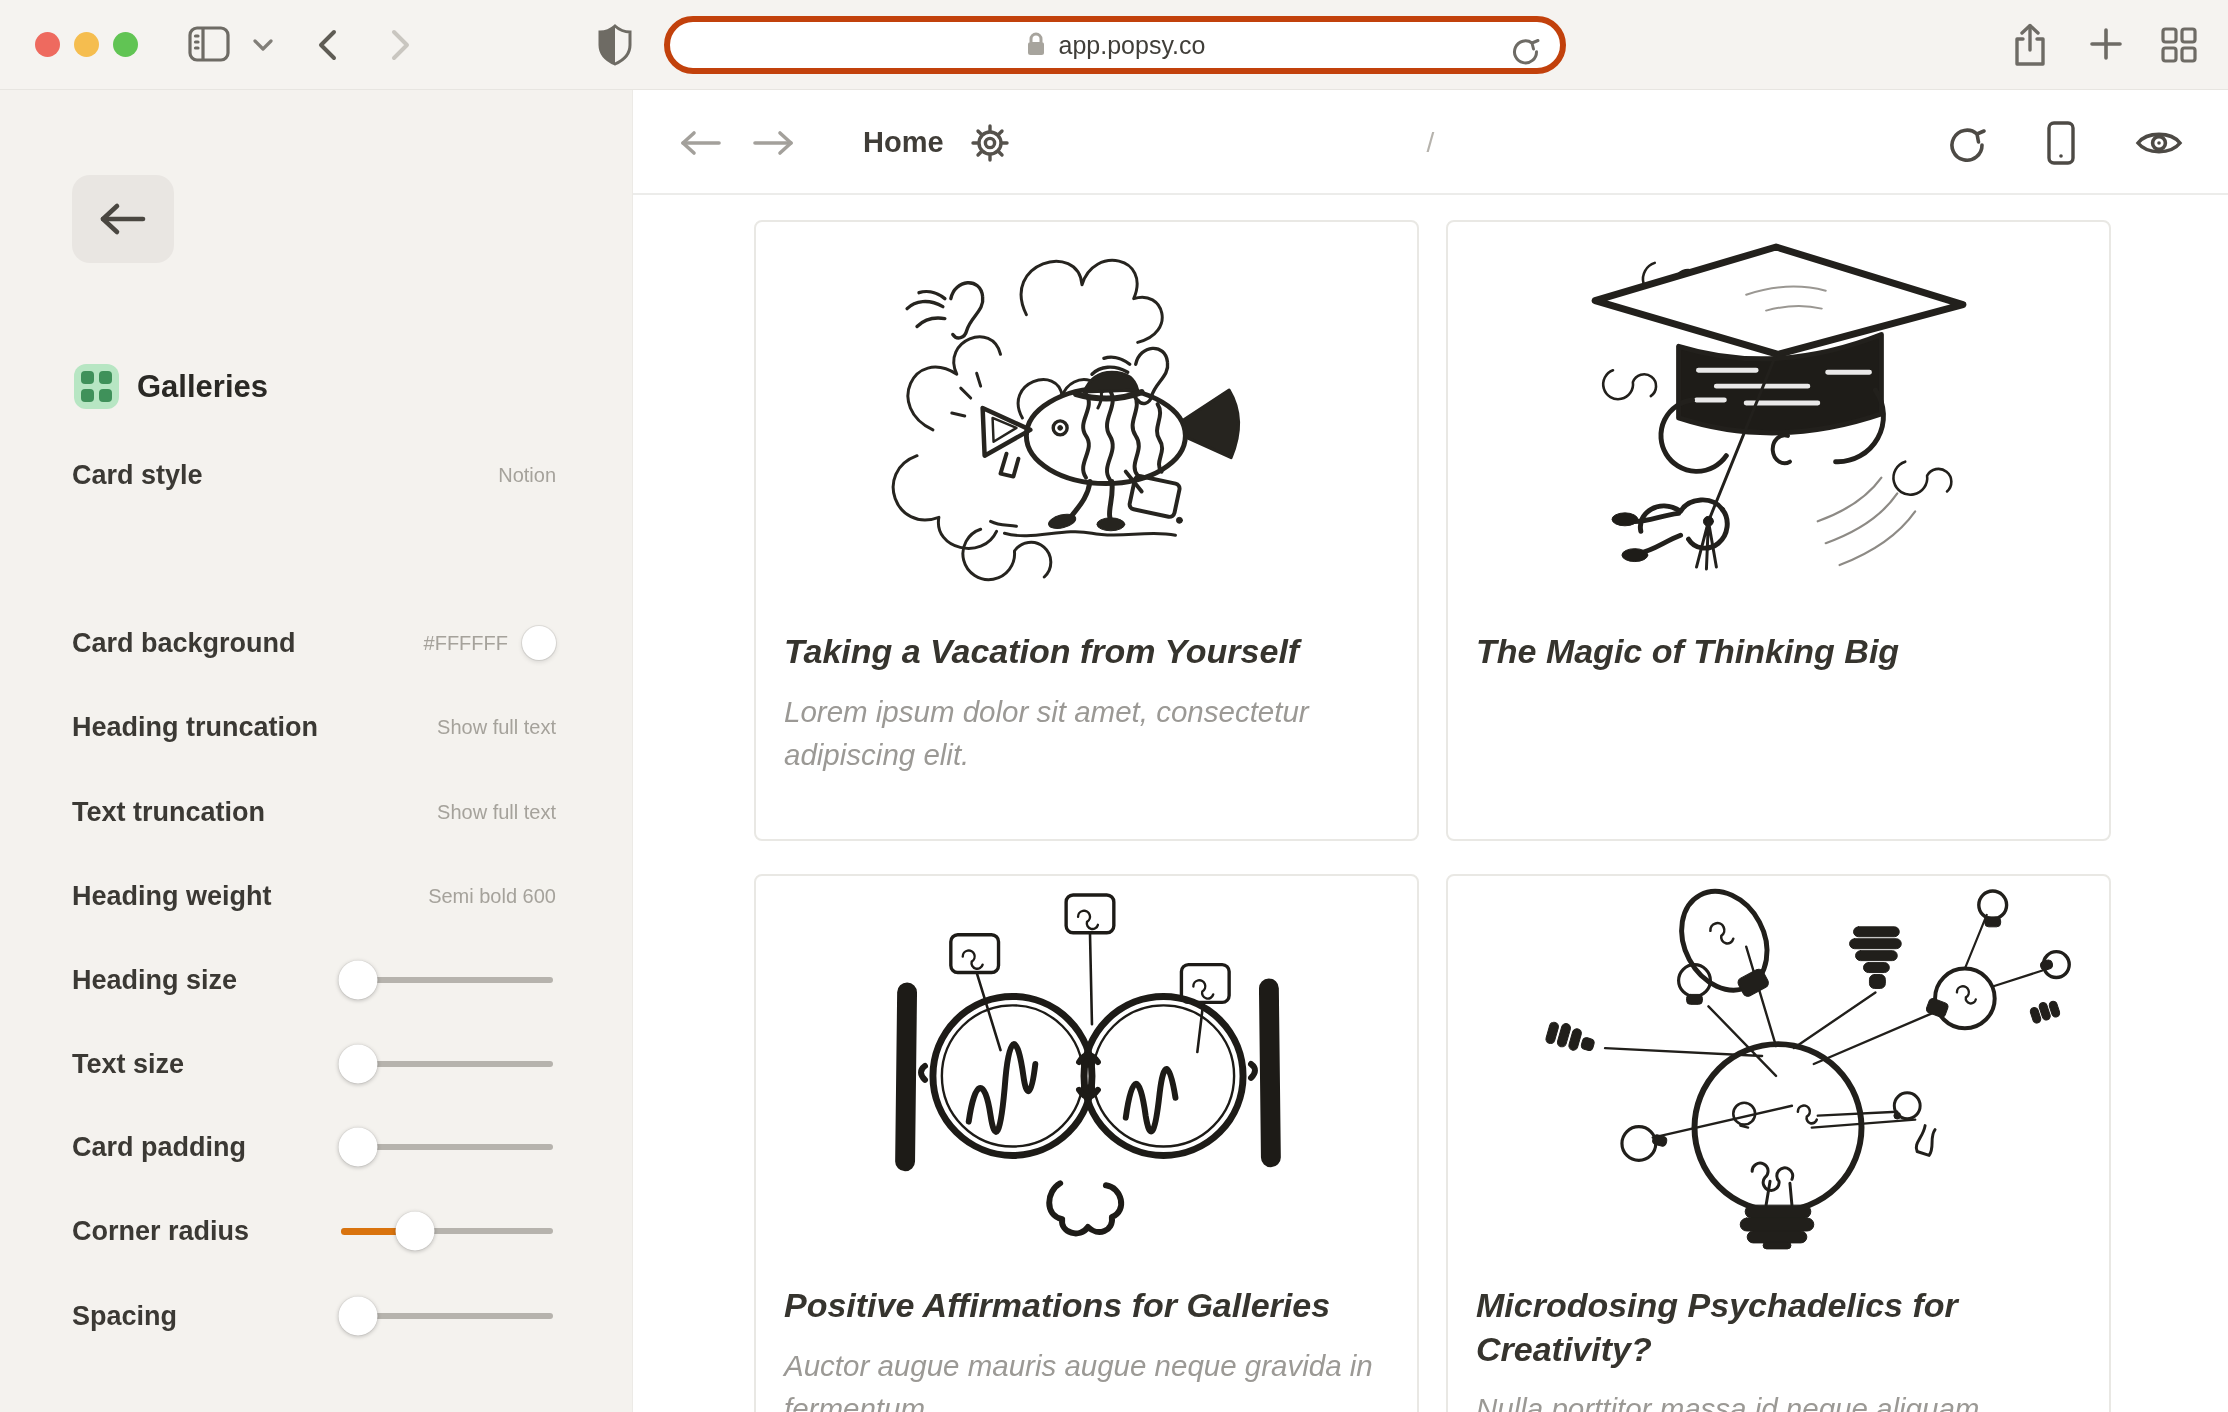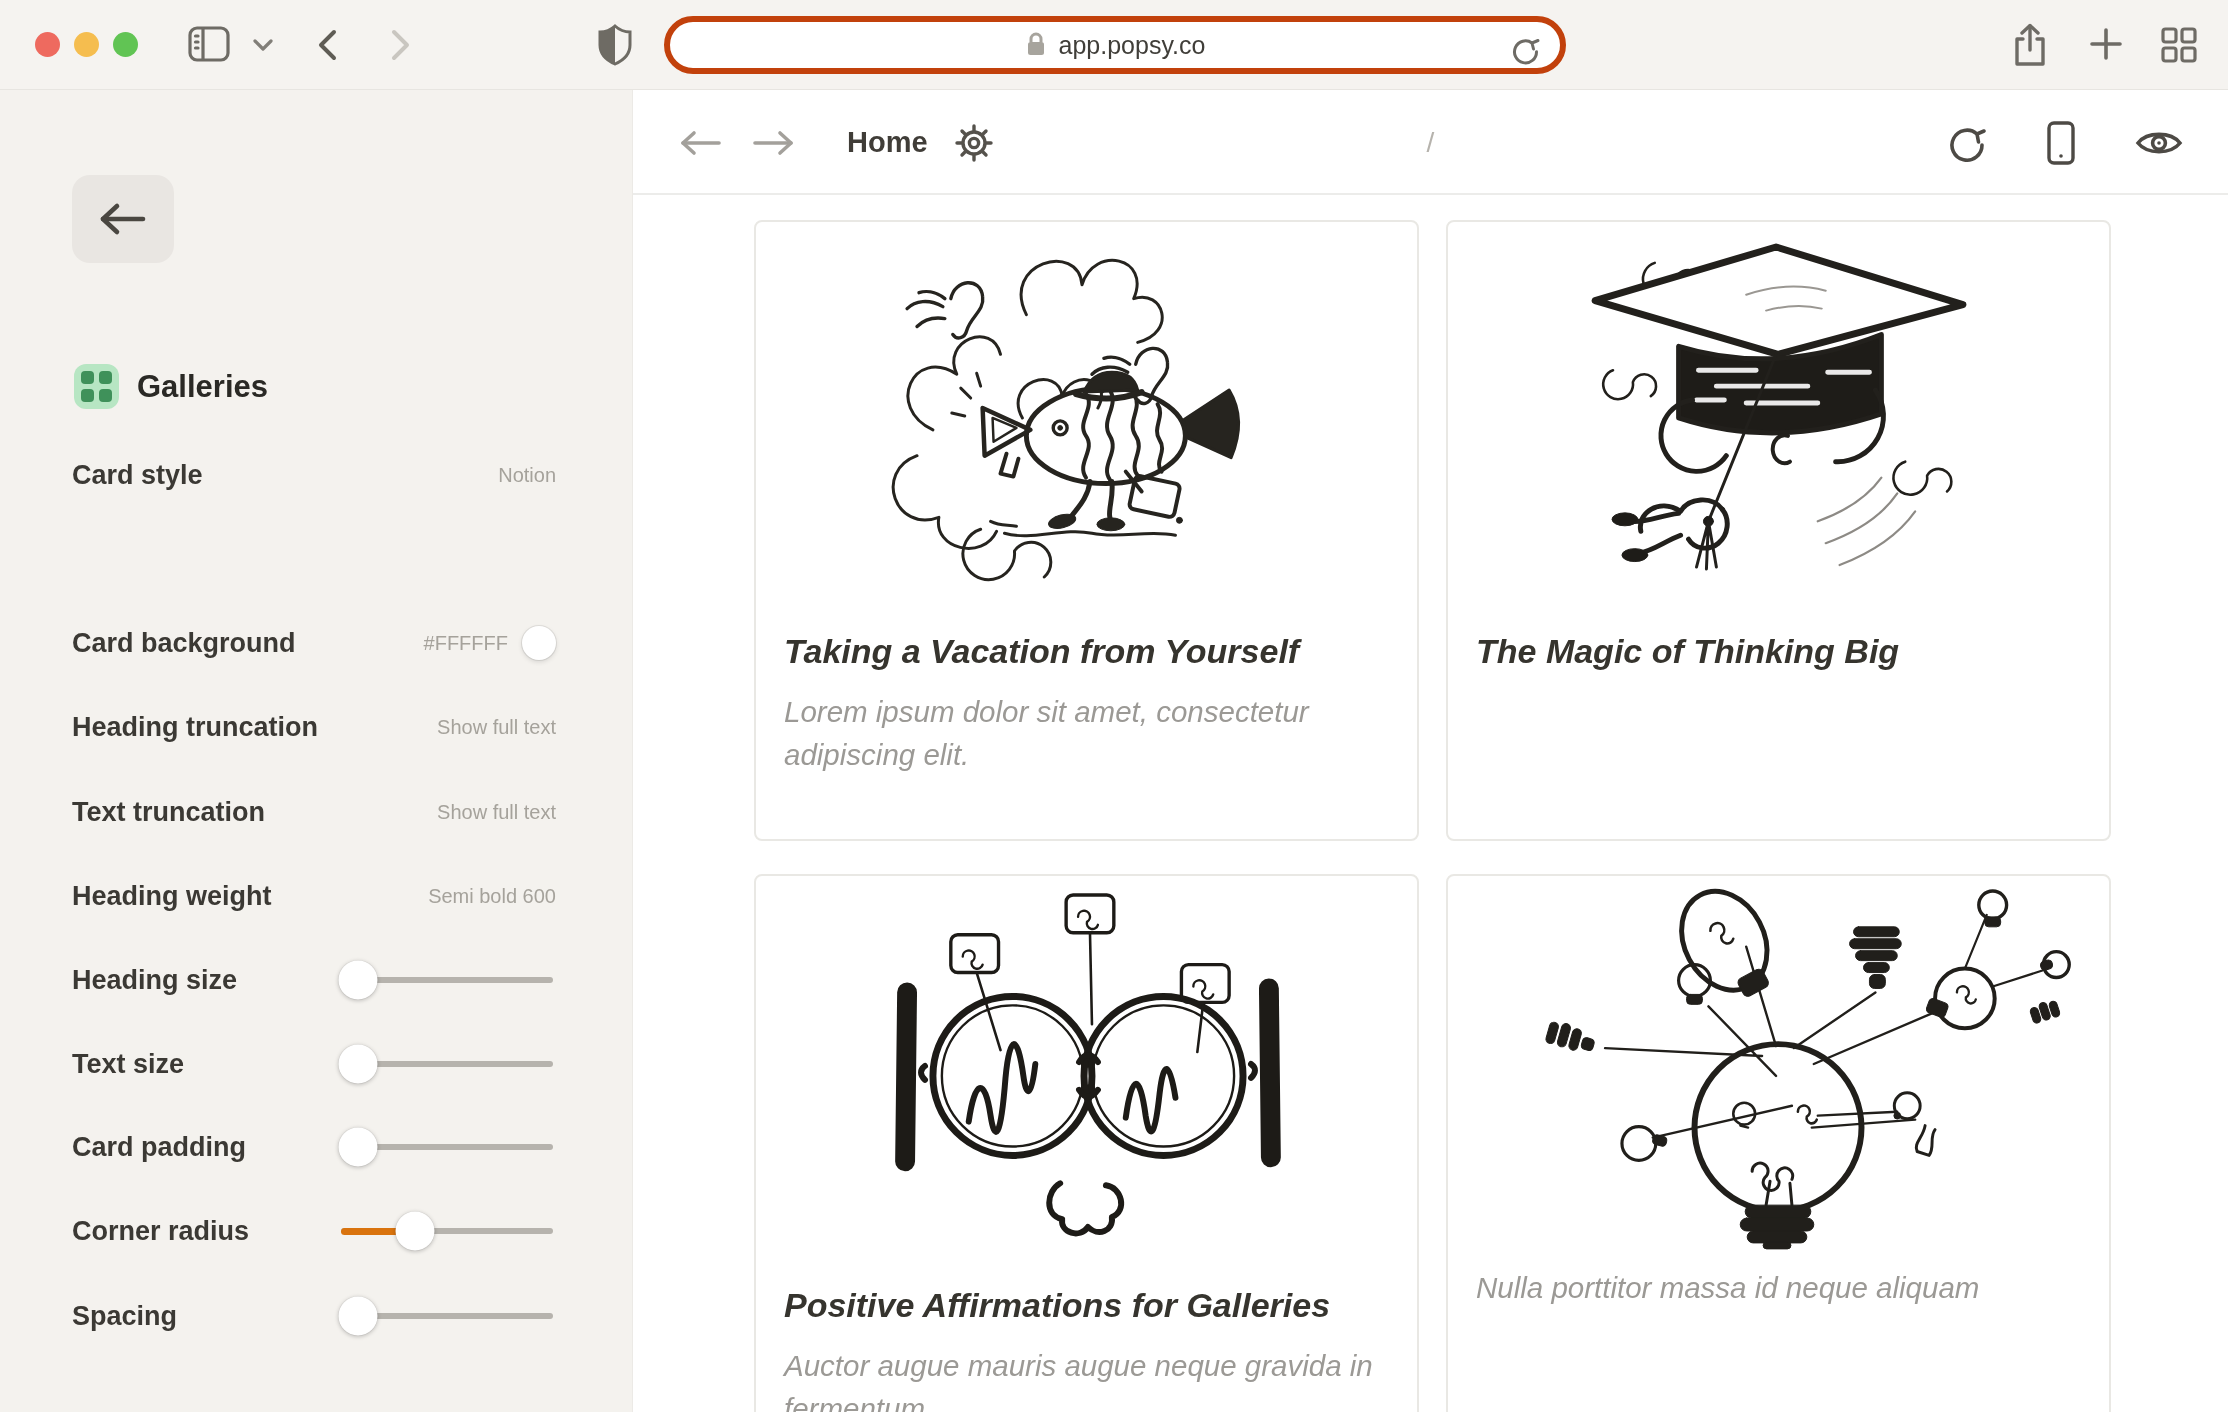--- a/index.html
+++ b/index.html
@@ -49,7 +49,7 @@
   .main{position:relative;flex:1;background:#fff;}
   .ptoolbar{position:absolute;left:0;top:0;right:0;height:105px;border-bottom:2px solid #ececea;}
   .pt-left{position:absolute;left:44px;top:0;height:105px;display:flex;align-items:center;gap:24px;}
-  .pt-home{display:flex;align-items:center;gap:26px;margin-left:26px;cursor:pointer;}
+  .pt-home{display:flex;align-items:center;gap:26px;margin-left:42px;cursor:pointer;}
   .pt-home .t{font-size:29px;font-weight:600;color:#403d38;}
   .pt-path{position:absolute;left:0;right:0;top:0;height:105px;display:flex;align-items:center;
     justify-content:center;font-size:28px;color:#b6b3ad;}

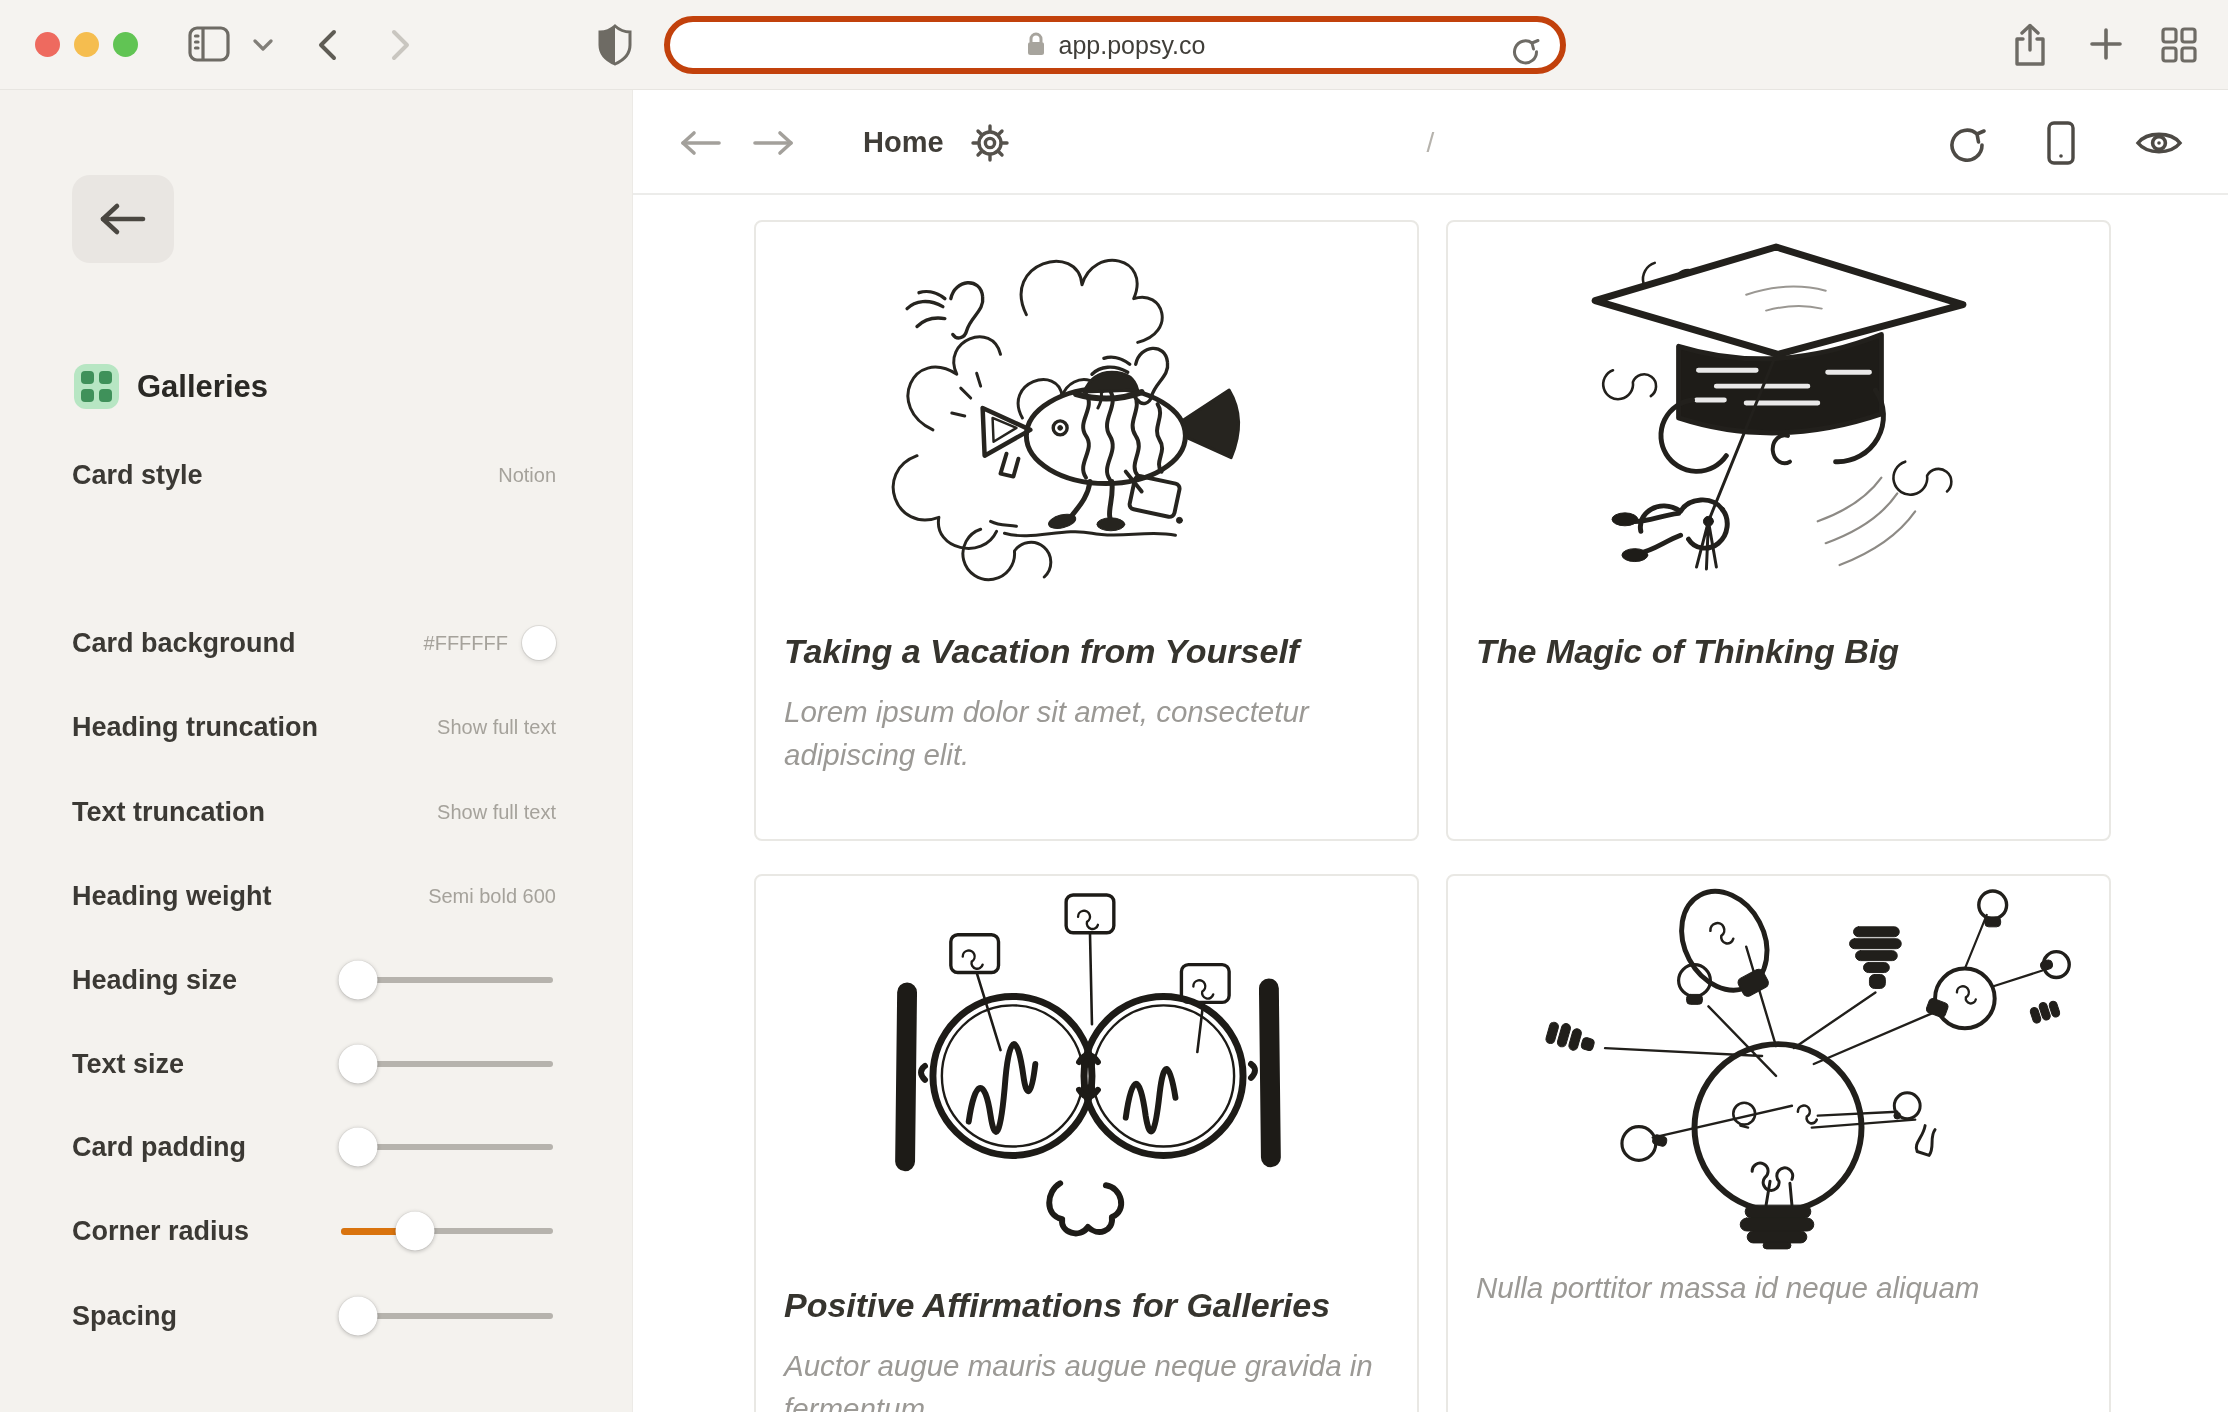--- a/index.html
+++ b/index.html
@@ -477,6 +477,7 @@
             </g>
           </svg>
         </div>
+        <div class="title">Microdosing Psychadelics for Creativity?</div>
         <div class="body">Nulla porttitor massa id neque aliquam</div>
       </div>
 

